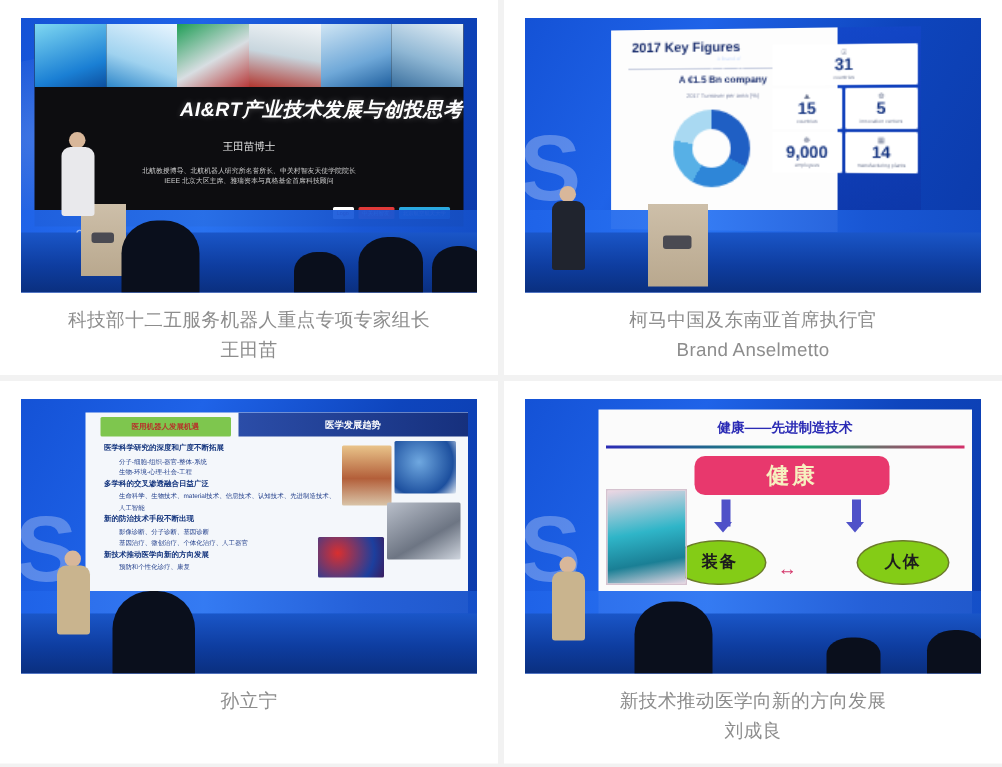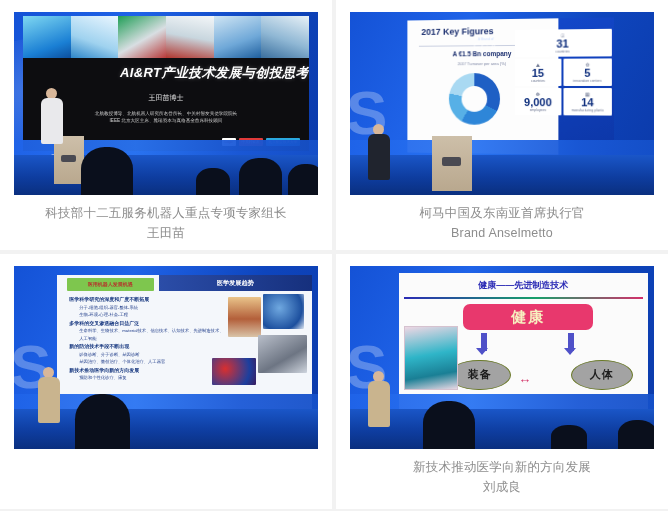--- a/index.html
+++ b/index.html
@@ -163,7 +163,7 @@
   .c4-arrowhead { position:absolute; width:0;height:0; border-left:6px solid transparent; border-right:6px solid transparent; border-top:7px solid #4f51c8; }
   .c4-oval {
     position:absolute; top:62%; width:25%; height:22%;
-    background:#a3a3a3; border:1.5px solid #6b7a2a; border-radius:50%;
+    background:#84cc16; border:1.5px solid #6b7a2a; border-radius:50%;
     display:flex; align-items:center; justify-content:center;
     font-size:11px; font-weight:bold; color:#1d1d1d; letter-spacing:1px;
   }

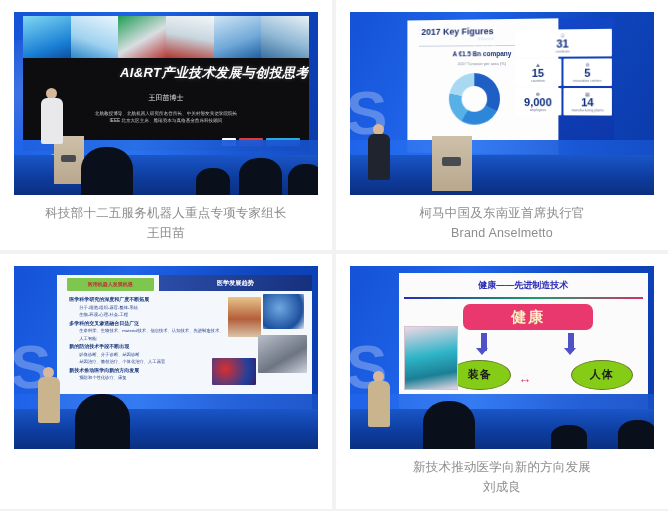--- a/index.html
+++ b/index.html
@@ -325,6 +325,7 @@
       <div class="silho" style="left:20%; width:18%; height:30%;"></div>
     </div>
     <div class="caption">
+      <span class="l2">孙立宁</span>
     </div>
   </div>
 

